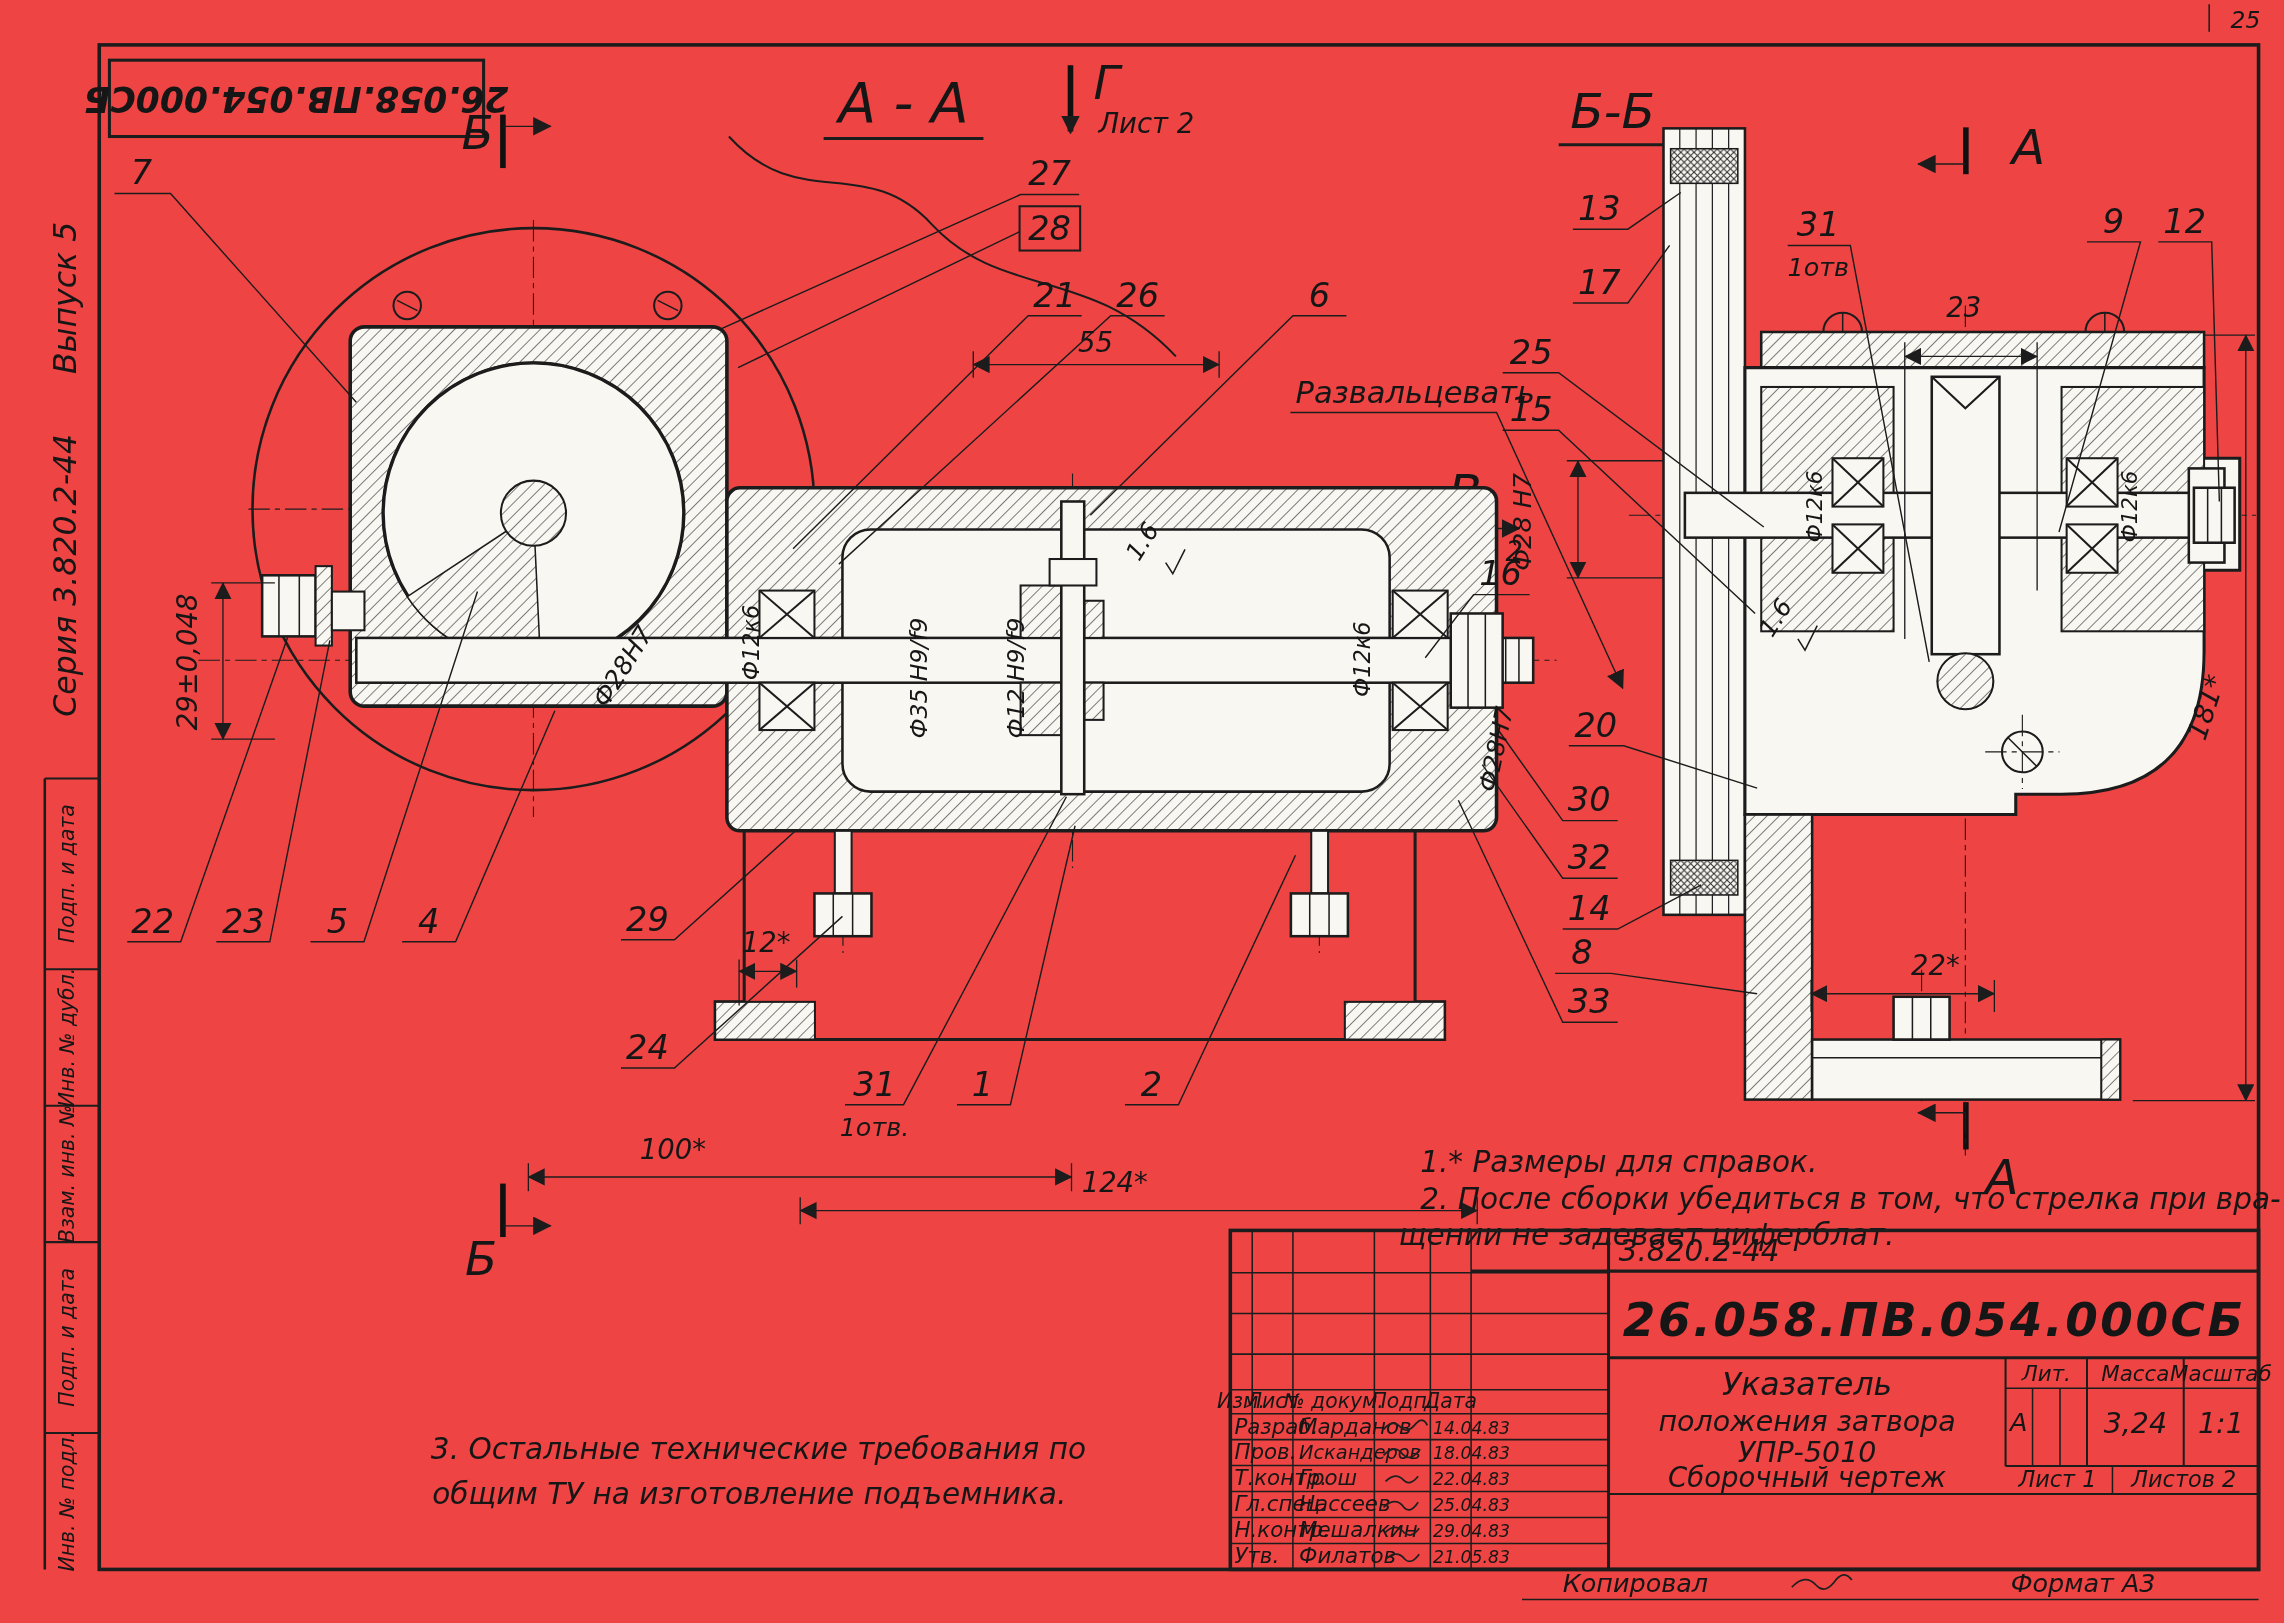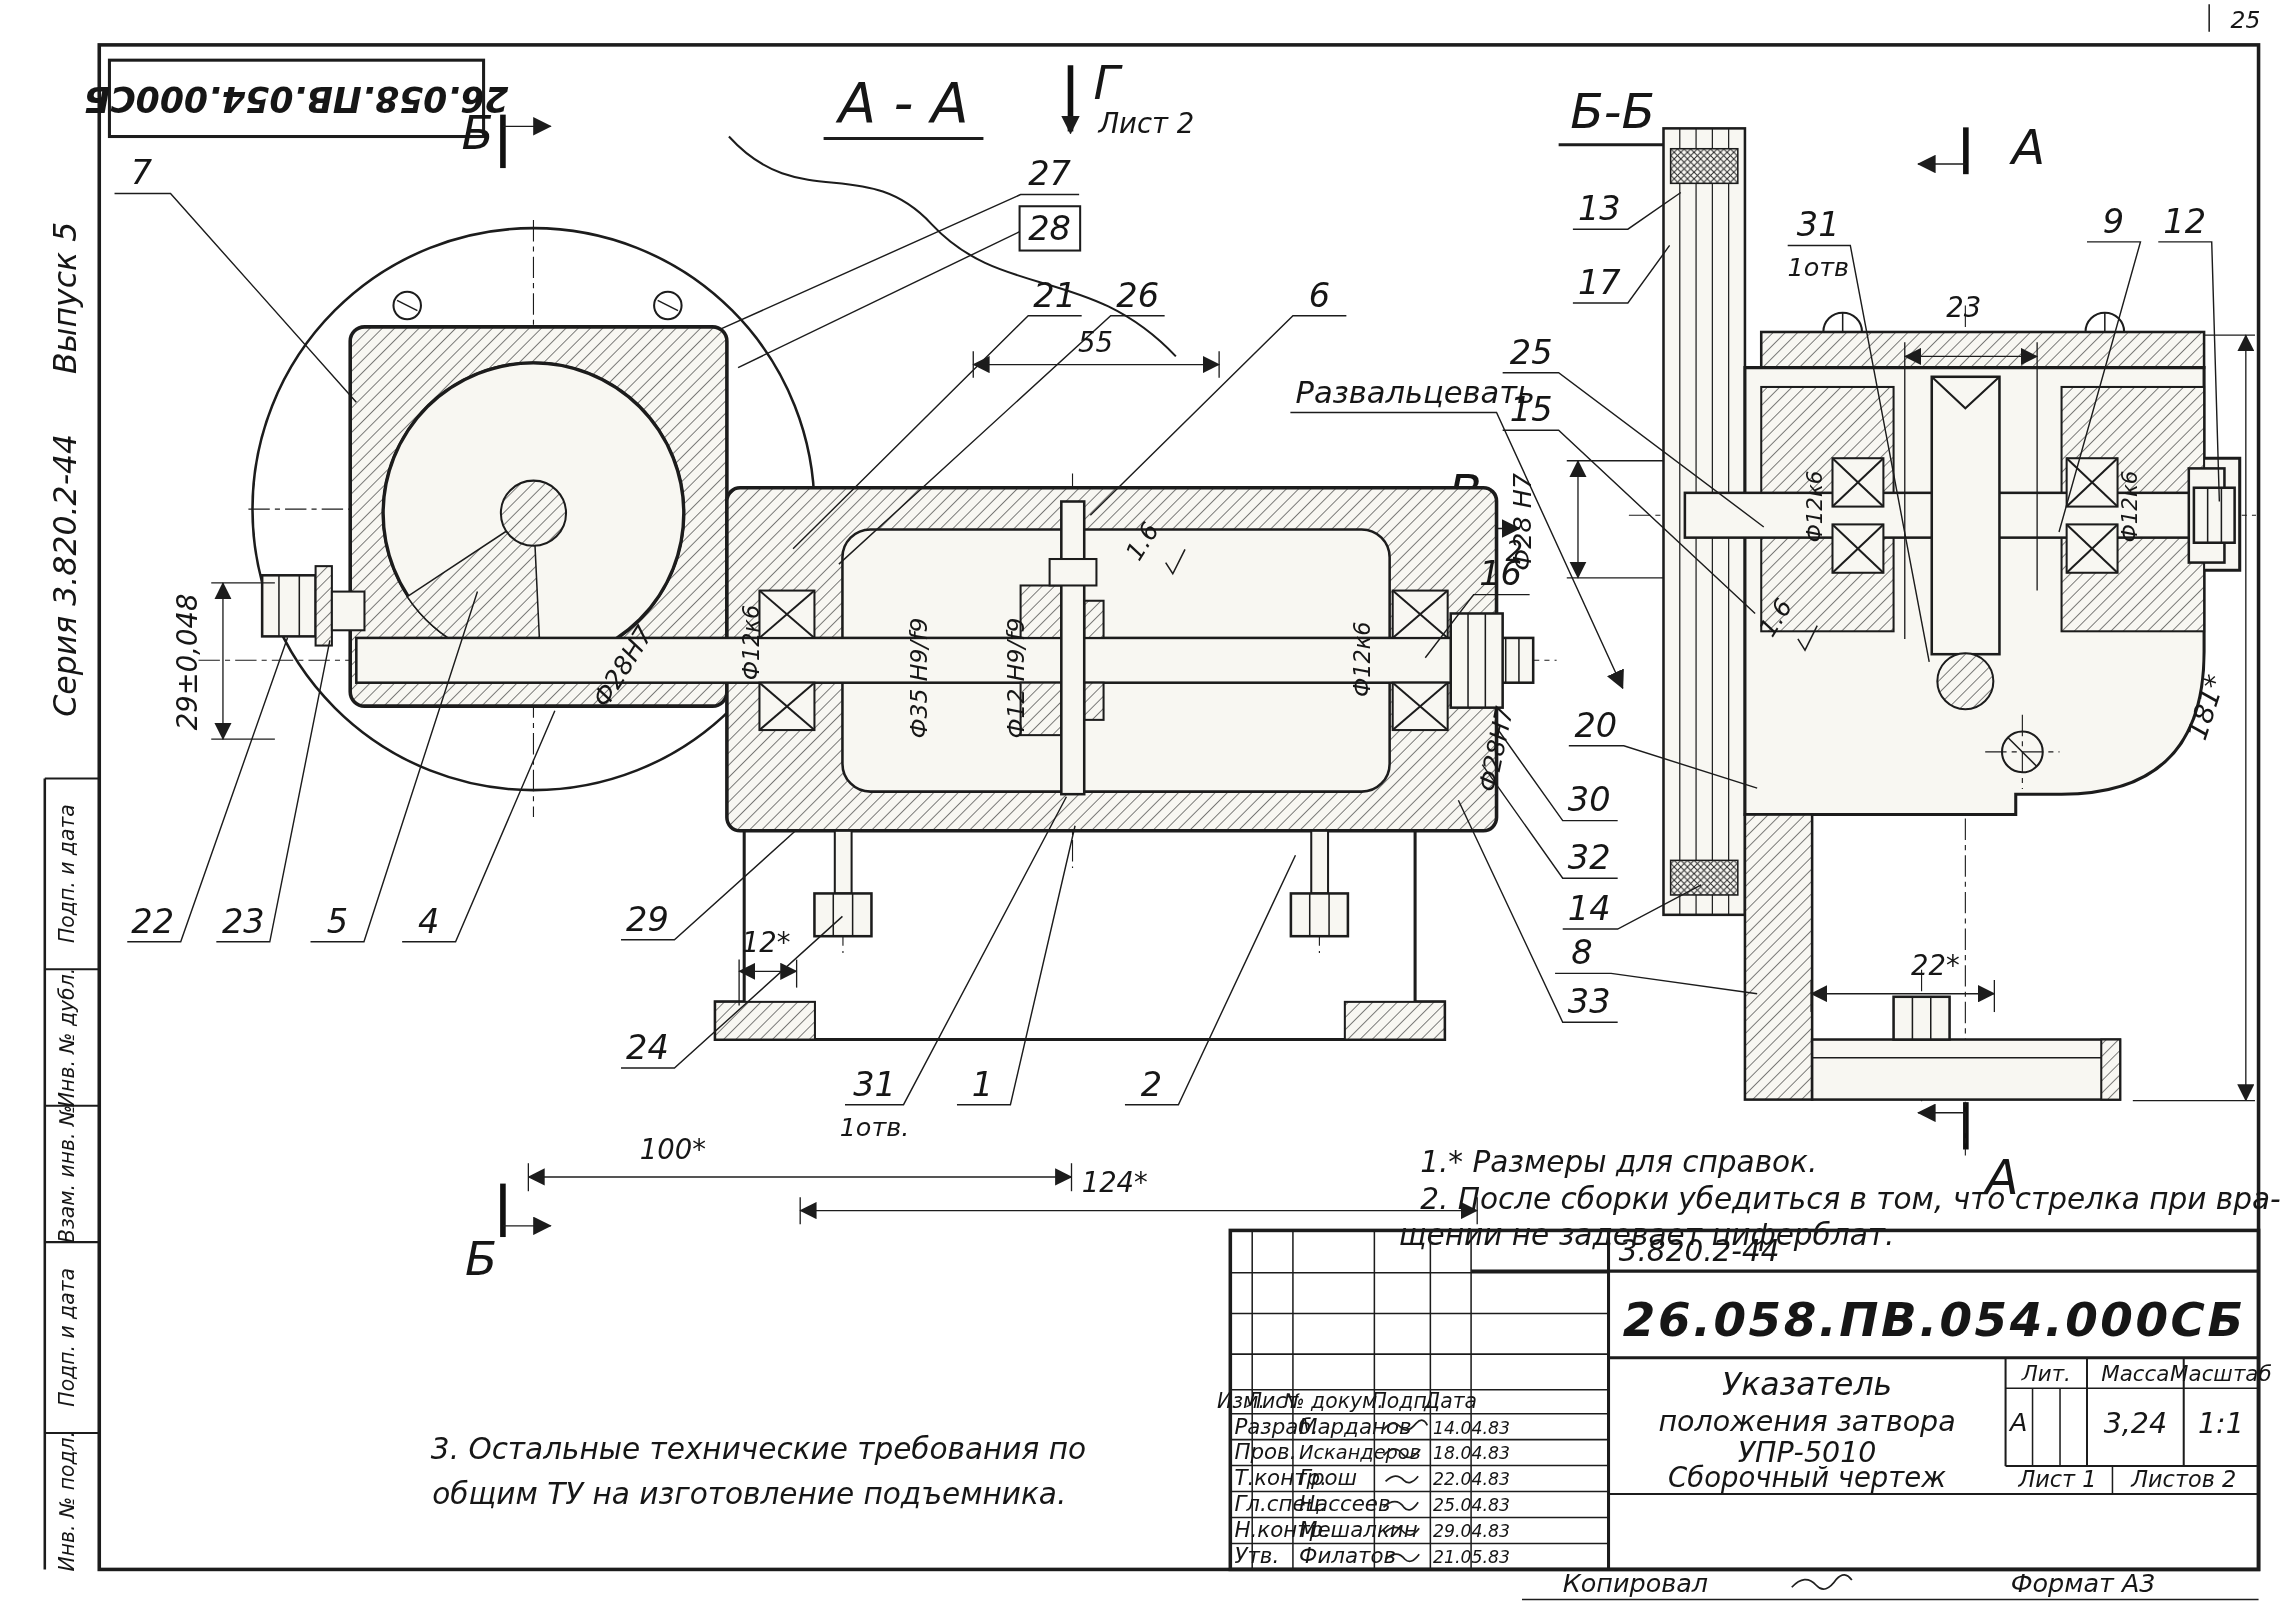--- a/index.html
+++ b/index.html
@@ -3,7 +3,7 @@
 <meta charset="utf-8">
 <style>
   html,body{margin:0;padding:0;background:#e9e8e3;}
-  #page{position:relative;width:2284px;height:1624px;background:#ffffff;overflow:hidden;text-decoration:underline;}
+  #page{position:relative;width:2284px;height:1624px;background:#ef4444;overflow:hidden;text-decoration:underline;}
   svg{position:absolute;left:0;top:0;}
   text{font-family:"DejaVu Sans",sans-serif;font-style:italic;fill:#161616;}
   .stencil{font-weight:bold;letter-spacing:5px;}

